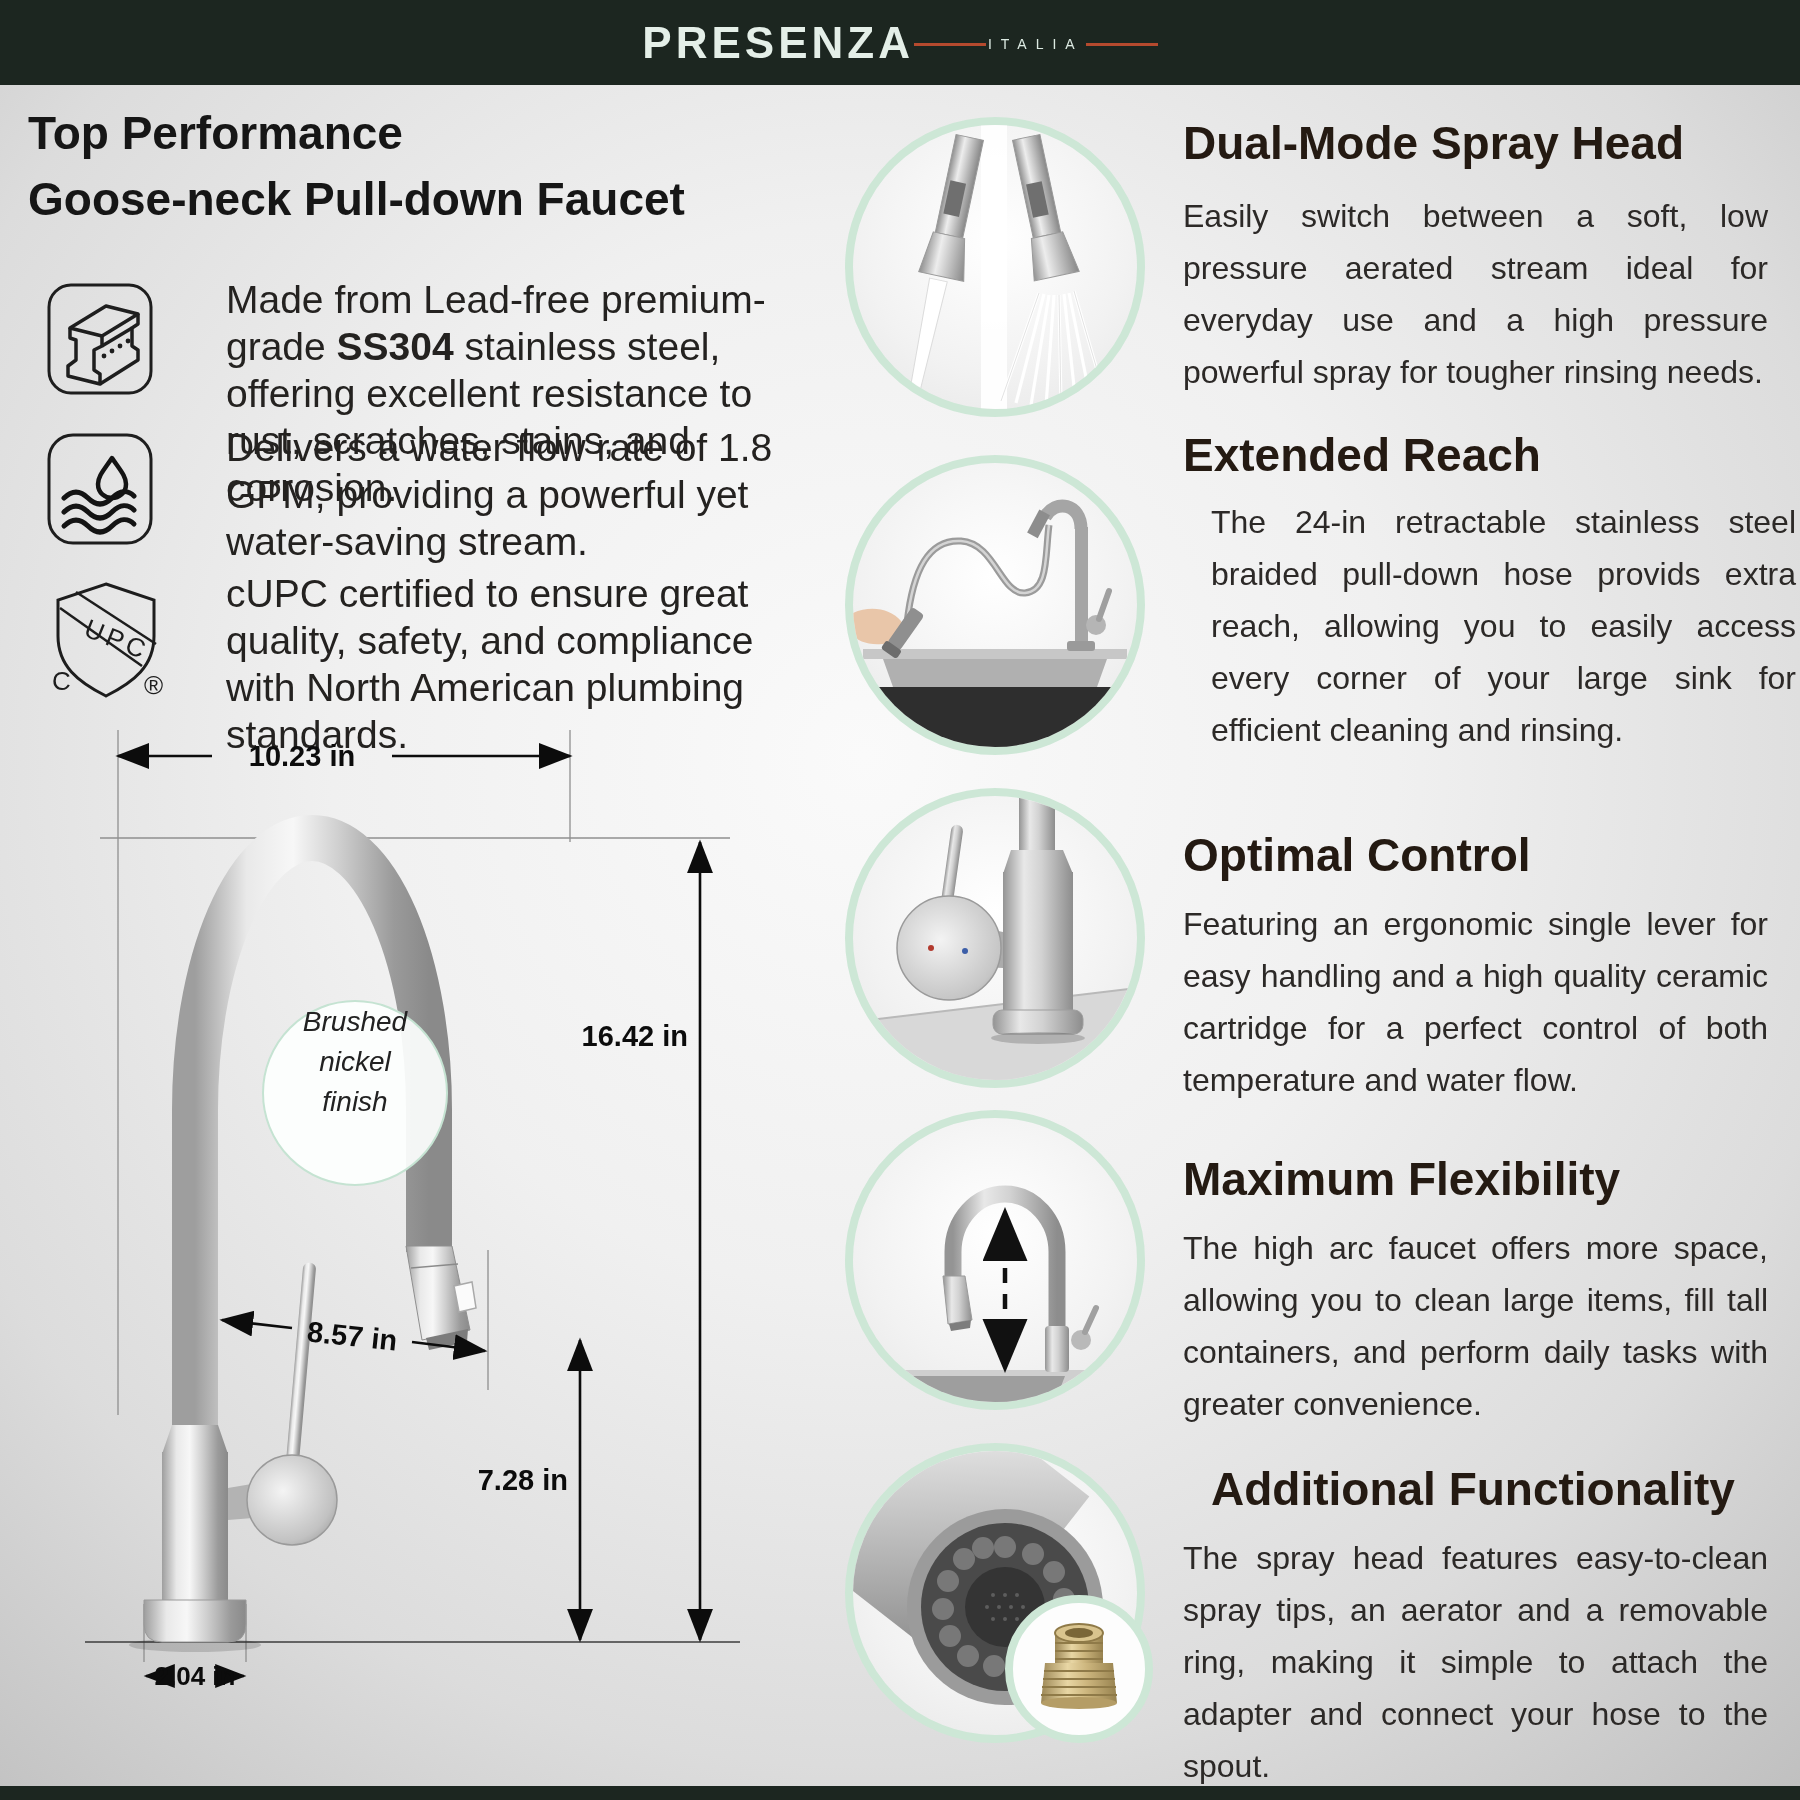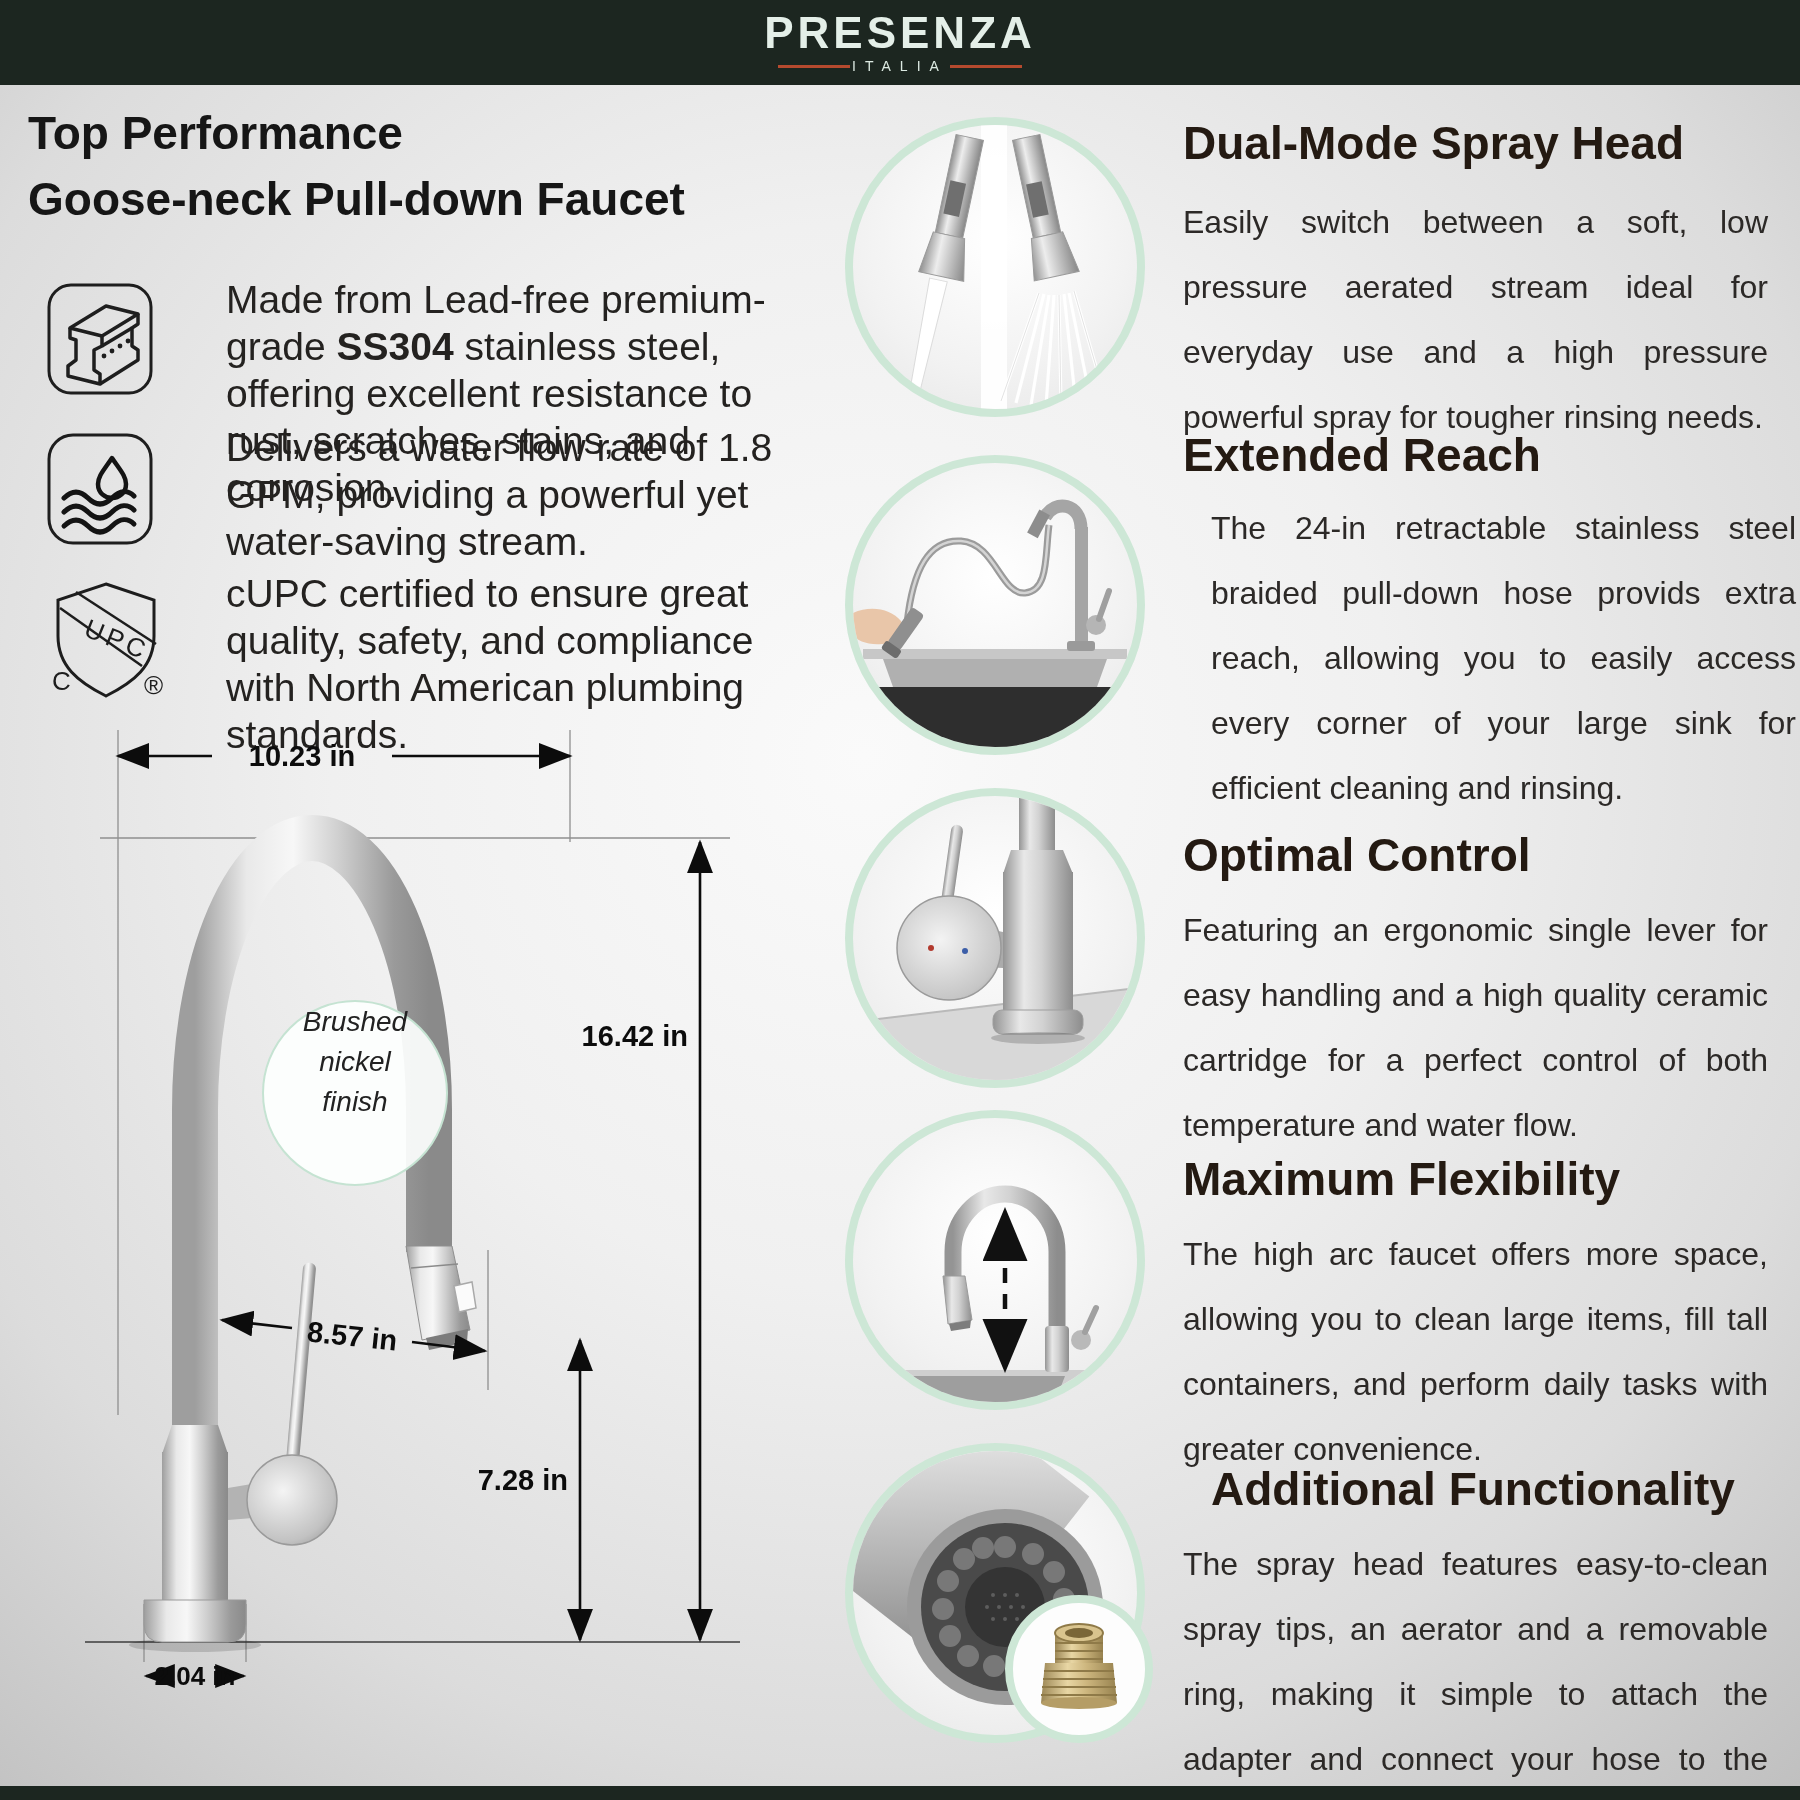--- a/index.html
+++ b/index.html
@@ -11,7 +11,7 @@
   }
   
   .topbar{position:absolute;left:0;top:0;width:1800px;height:85px;background:#1c2620;
-    display:flex;flex-direction:column;align-items:center;justify-content:center;}
+    display:flex;align-items:center;justify-content:center;}
   .brand{color:#e4efe8;font-size:44px;letter-spacing:4px;font-weight:600;line-height:44px;}
   .subbrand{display:flex;align-items:center;gap:2px;margin-top:3px;}
   .subbrand .rule{width:72px;height:3px;background:#b54a2e;}

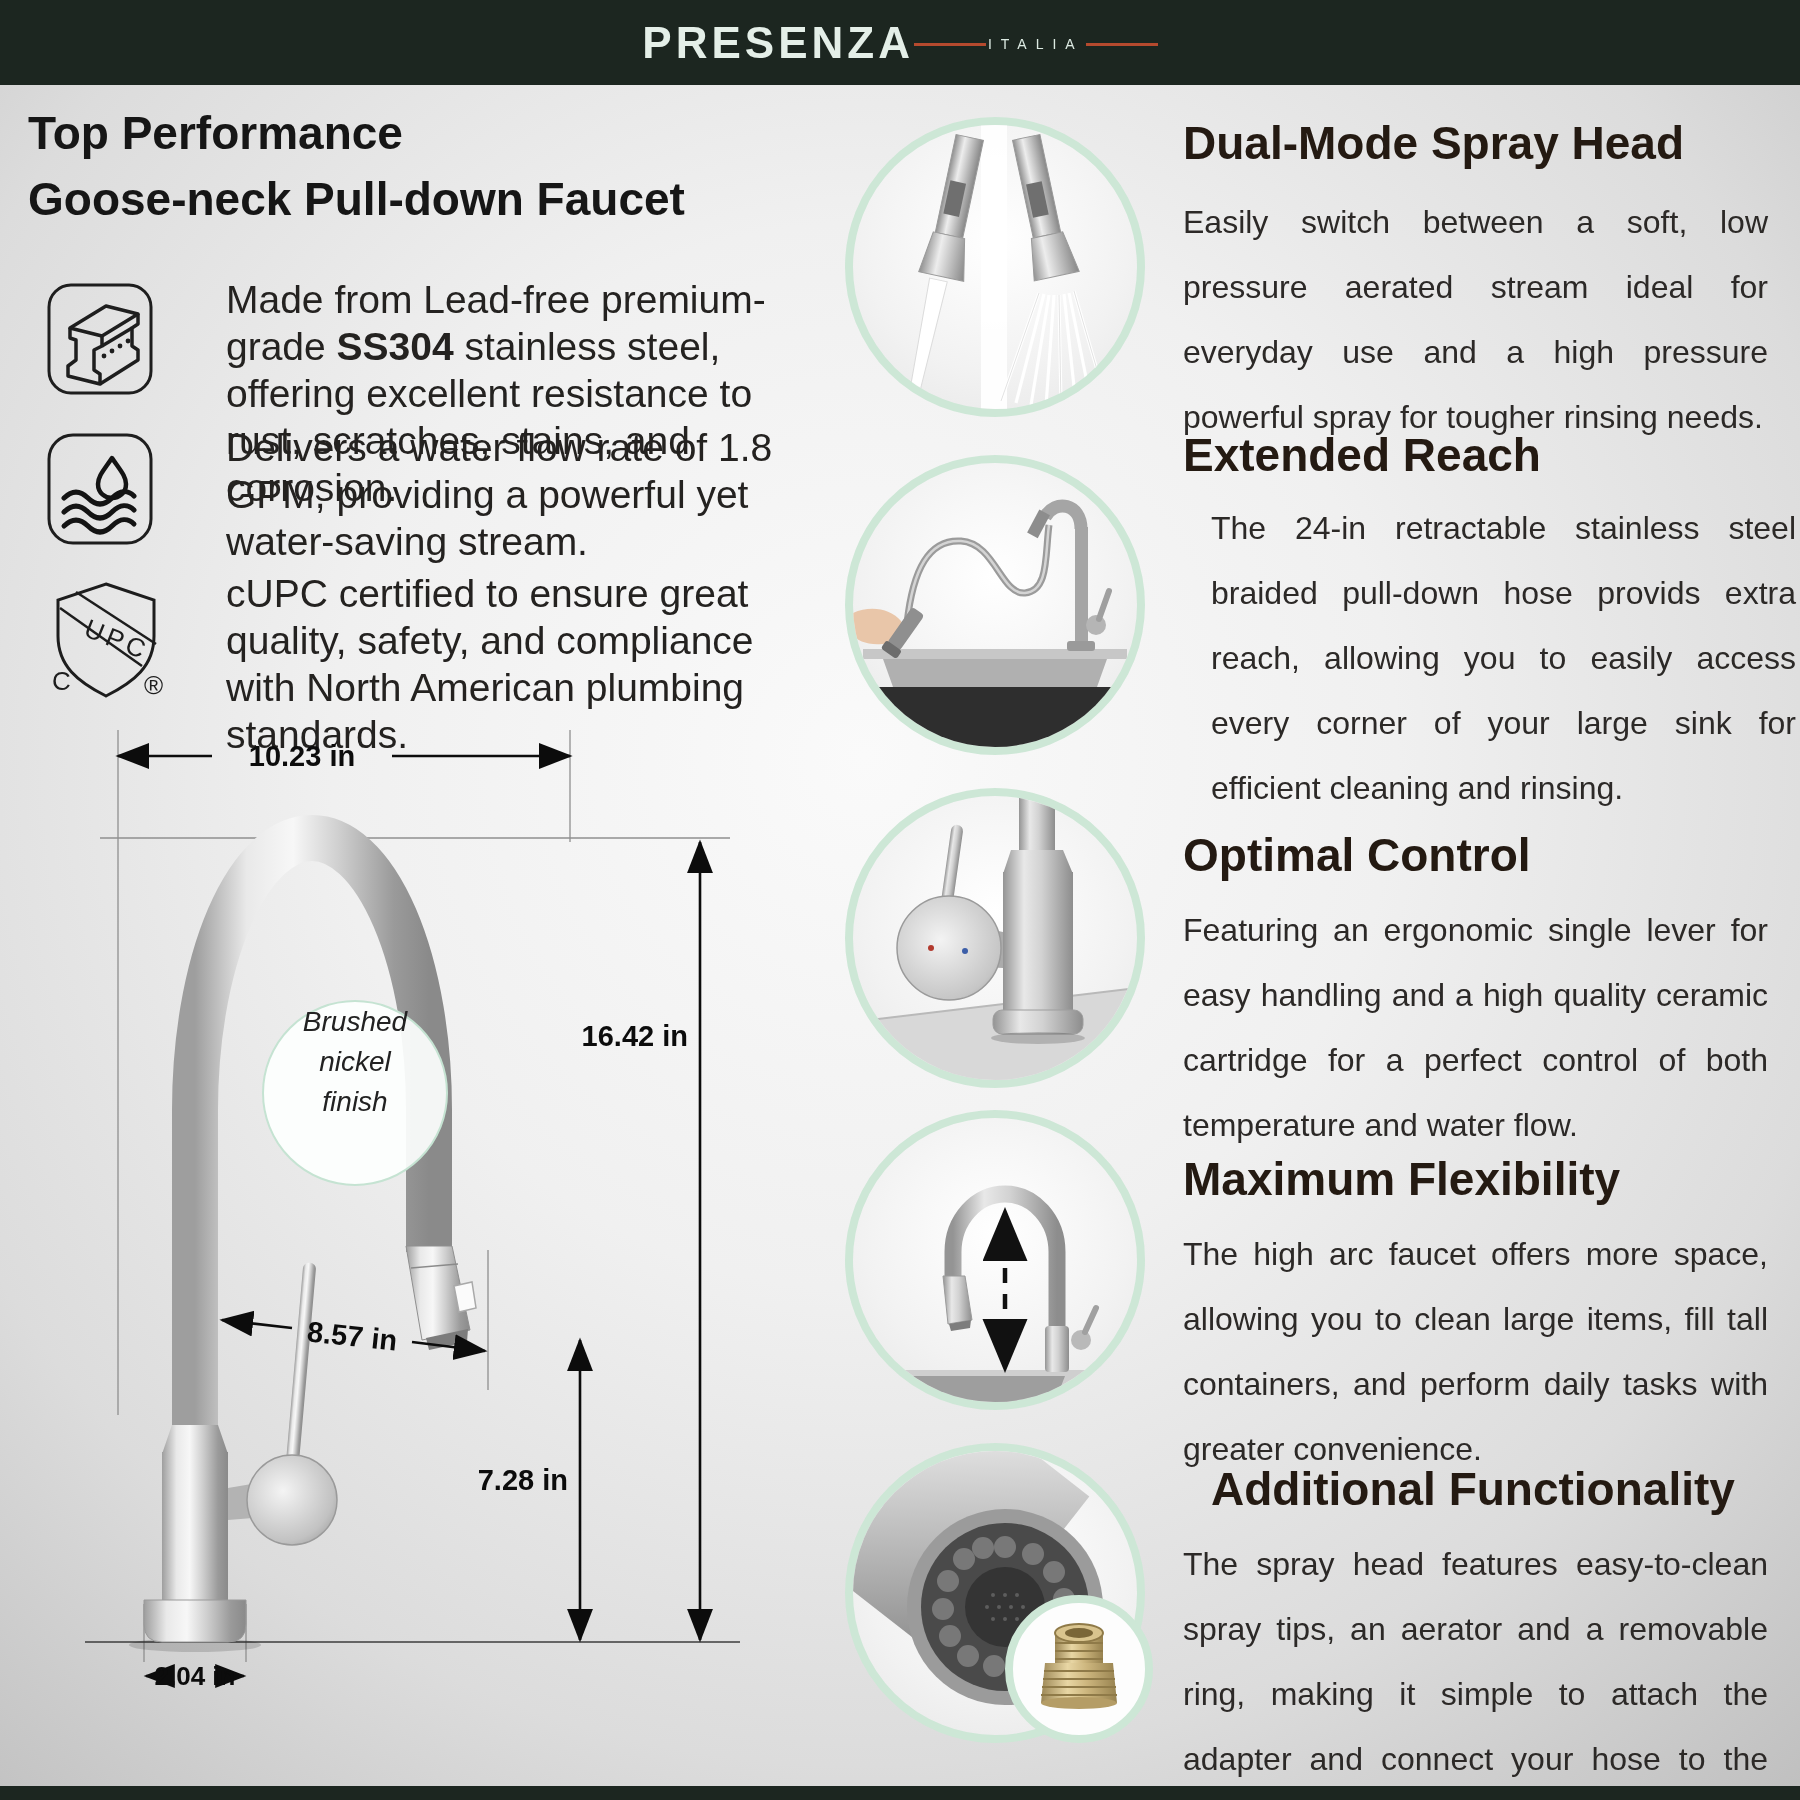--- a/index.html
+++ b/index.html
@@ -36,7 +36,7 @@
   .subcircle{position:absolute;left:1005px;top:1595px;width:148px;height:148px;border-radius:50%;
     border:8px solid #cde7d6;background:#fdfdfd;overflow:hidden;}
   .fhead{position:absolute;left:1183px;width:600px;font-size:46px;font-weight:bold;color:#241a12;}
-  .fbody{position:absolute;left:1183px;width:585px;font-size:32px;line-height:65px;color:#2c2927;
+  .fbody{position:absolute;left:1183px;width:585px;font-size:32px;line-height:52px;color:#2c2927;
     text-align:justify;}
   .dimtxt{font-weight:bold;font-size:29px;fill:#0c0c0c;font-family:"Liberation Sans",sans-serif;}
   .dimtxt2{font-weight:bold;font-size:26px;fill:#0c0c0c;font-family:"Liberation Sans",sans-serif;}

